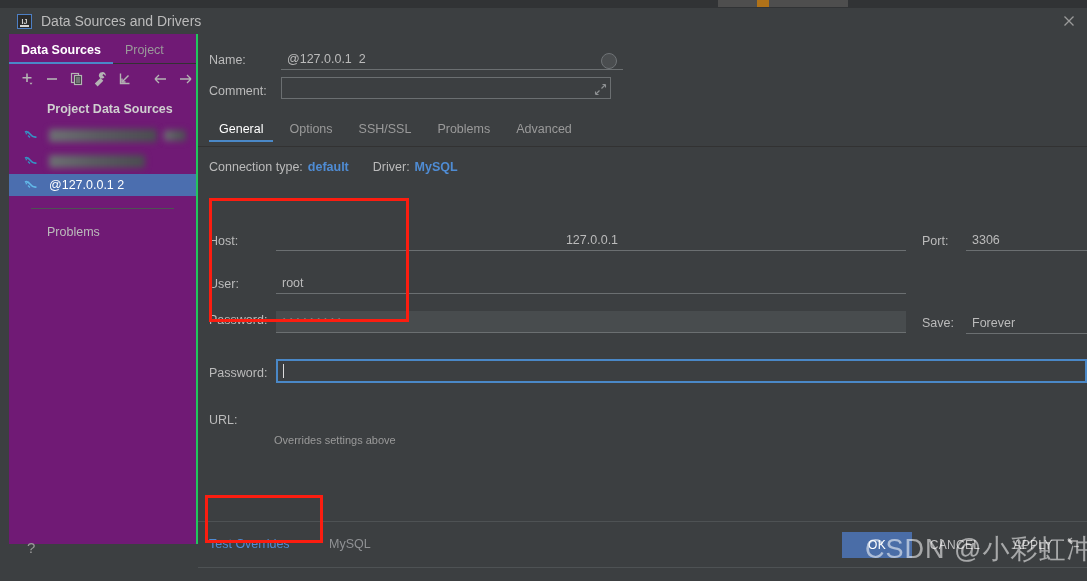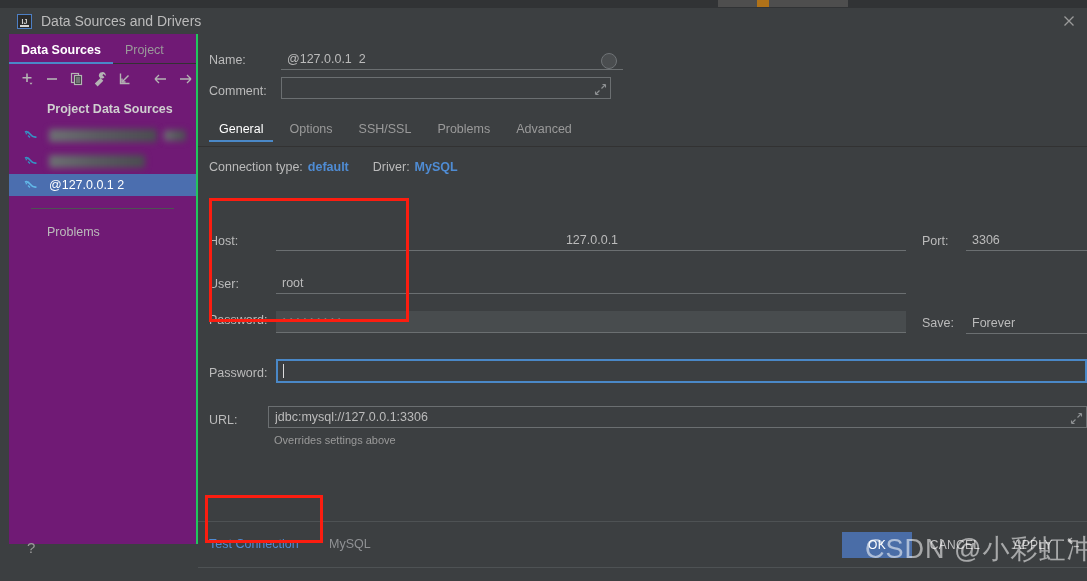--- a/index.html
+++ b/index.html
@@ -503,15 +503,6 @@
       </div>
 
       <div class="flabel" id="url-label">URL:</div>
-      <div id="url-box">
-        <input id="url-input" value="jdbc:mysql://127.0.0.1:3306" style="">
-        <span id="url-expand">
-          <svg width="13" height="13" viewBox="0 0 13 13">
-            <path d="M11.5 1.5 L7.5 5.5 M11.5 1.5 L11.5 4.5 M11.5 1.5 L8.5 1.5" stroke="#8e9193" stroke-width="1.1" fill="none"></path>
-            <path d="M1.5 11.5 L5.5 7.5 M1.5 11.5 L1.5 8.5 M1.5 11.5 L4.5 11.5" stroke="#8e9193" stroke-width="1.1" fill="none"></path>
-          </svg>
-        </span>
-      </div>
       <div id="url-hint">Overrides settings above</div>
 
       <div id="tc-sep-top"></div>

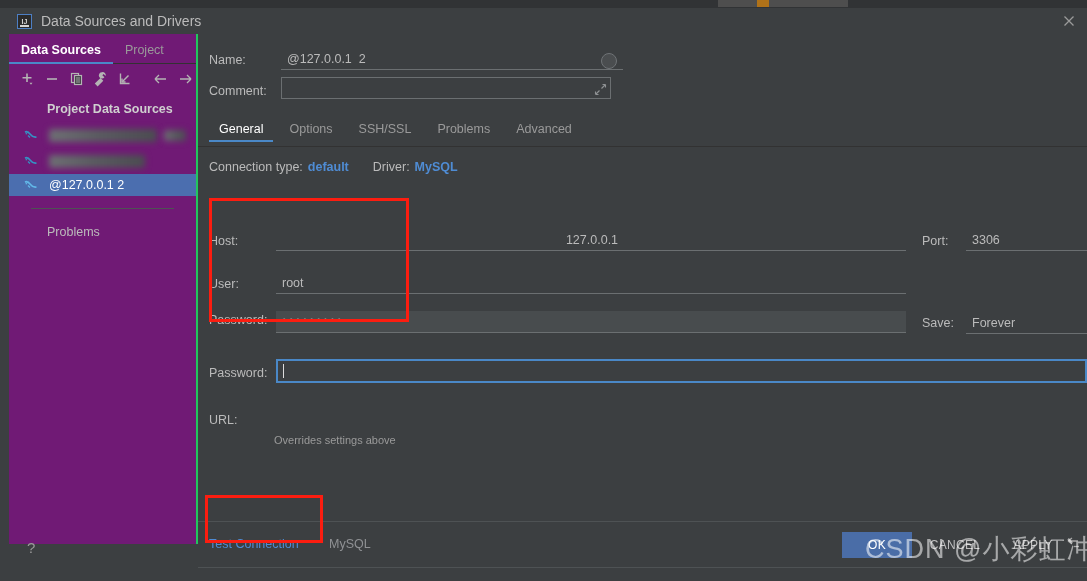--- a/index.html
+++ b/index.html
@@ -506,7 +506,7 @@
       <div id="url-hint">Overrides settings above</div>
 
       <div id="tc-sep-top"></div>
-      <div id="test-conn">Test Connection</div>
+      <div id="test-conn">Test Overrides</div>
       <div id="db-kind">MySQL</div>
       <div id="tc-right-icon">
         <svg width="16" height="14" viewBox="0 0 16 14">

